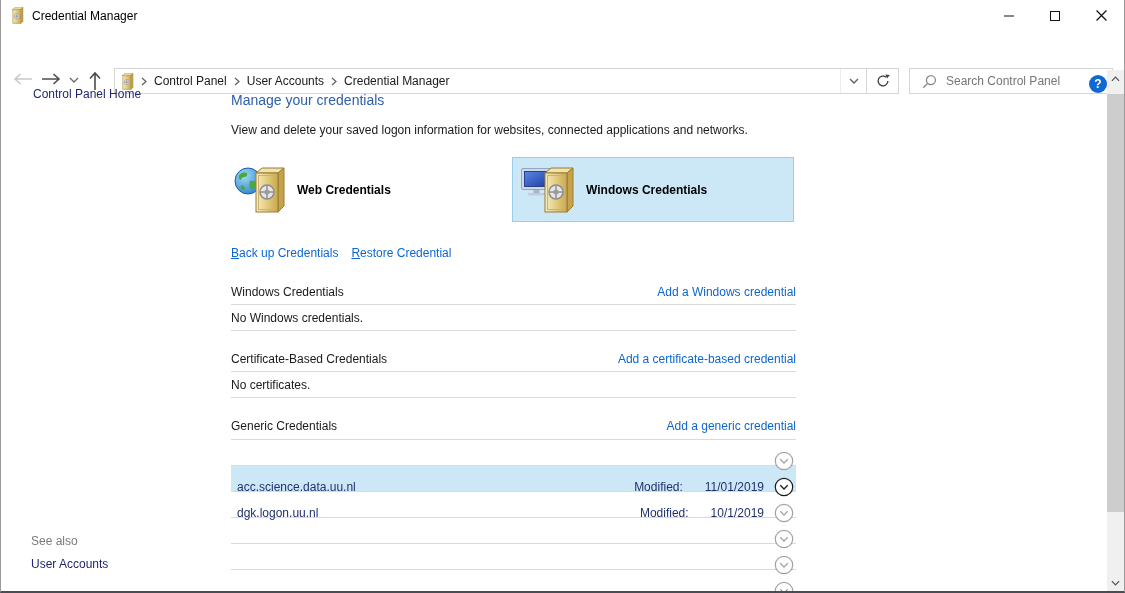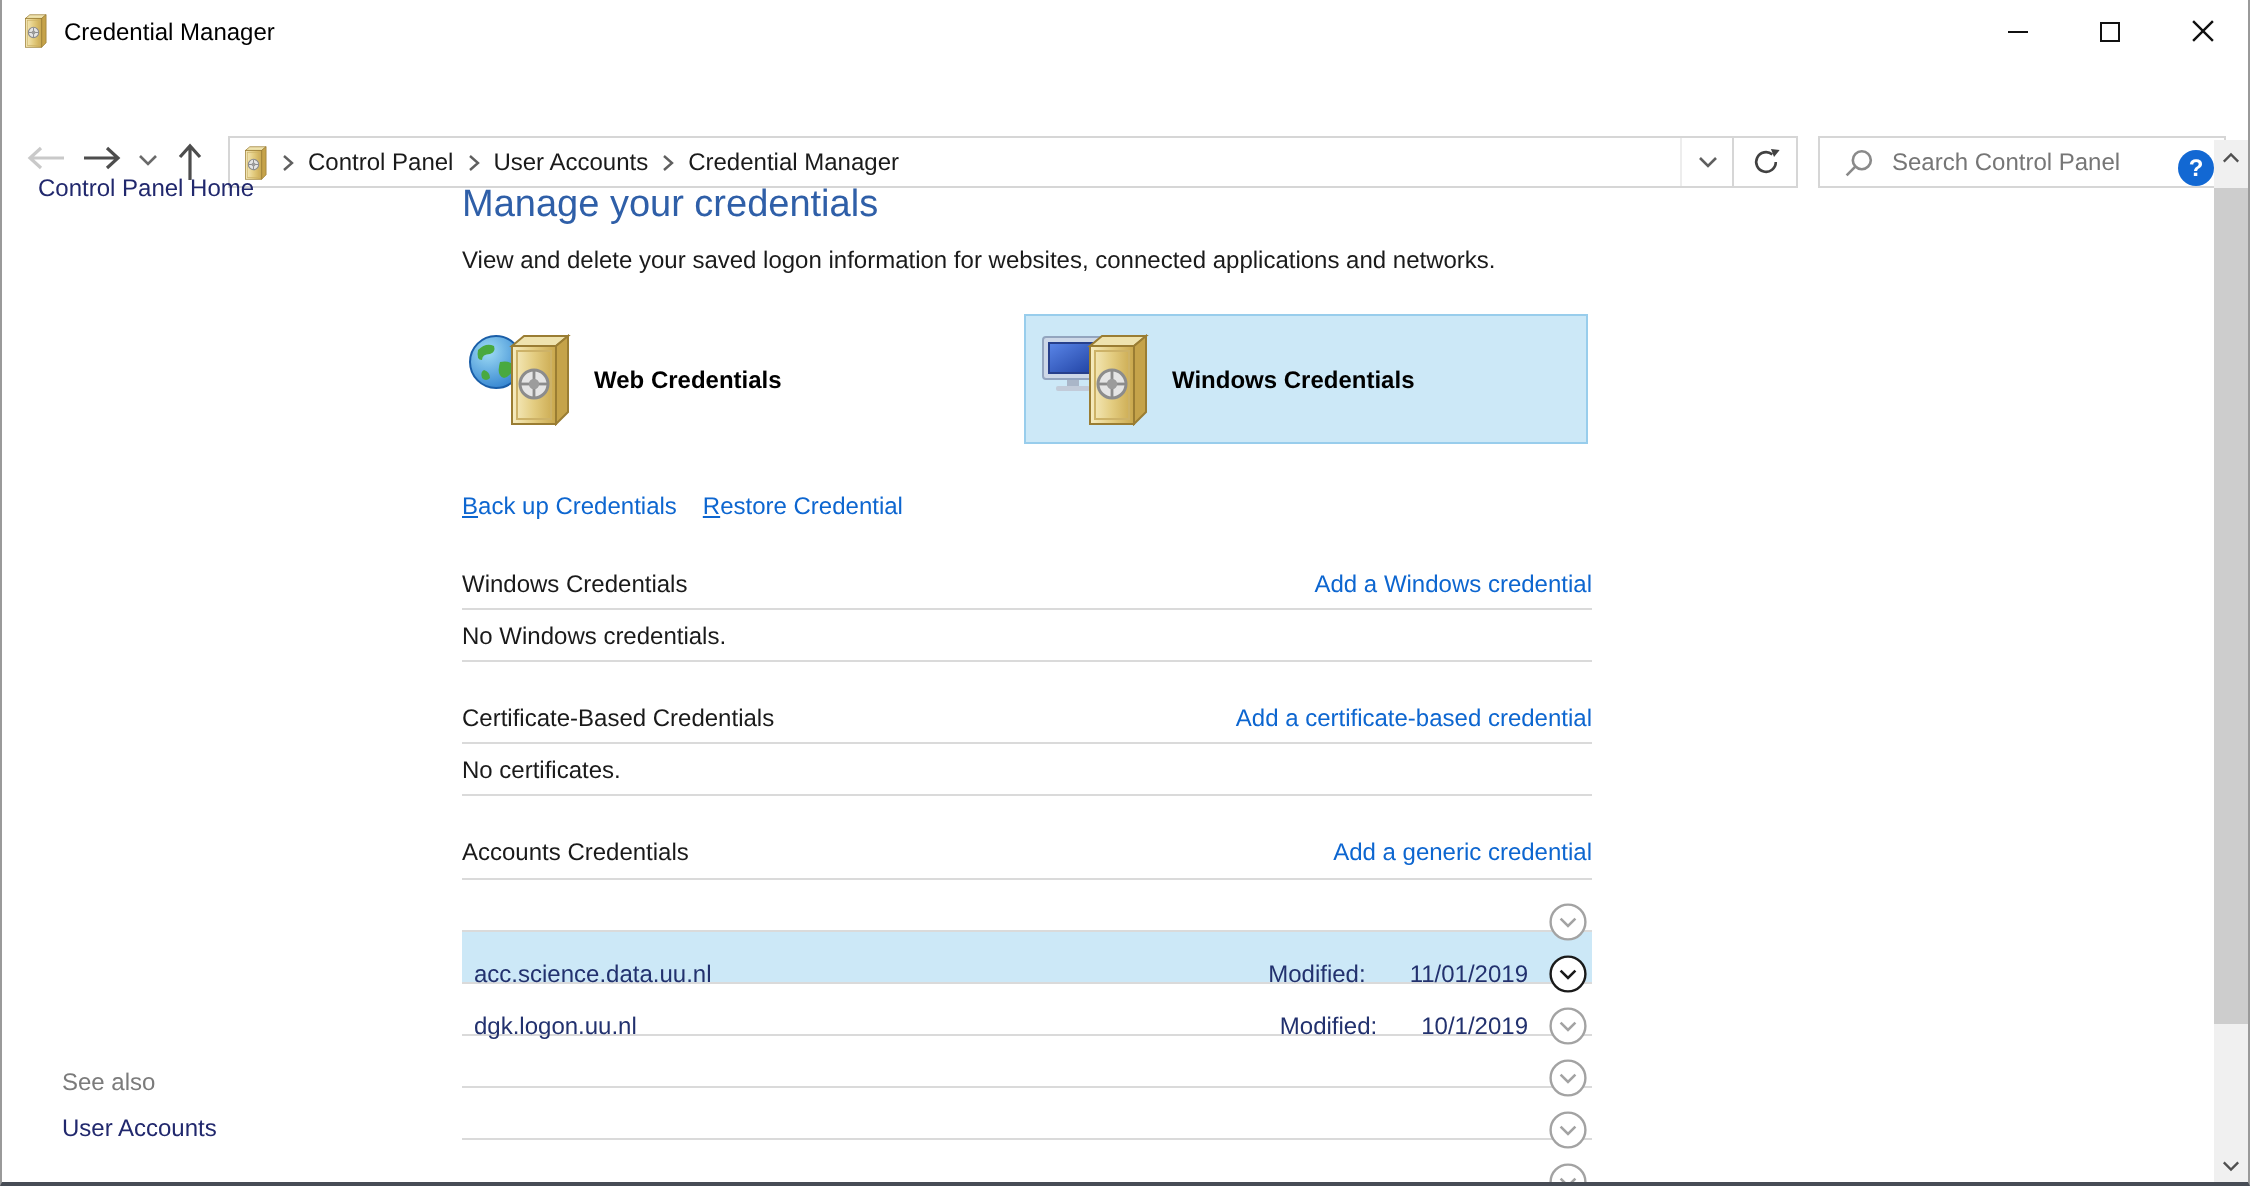--- a/index.html
+++ b/index.html
@@ -44,7 +44,7 @@
   .help-btn { position:absolute; left:1088px; top:75px; width:18px; height:18px; border-radius:50%; background:#1268d3; color:#fff; font-weight:bold; font-size:12px; display:flex; align-items:center; justify-content:center; }
 
   
-  .side-home { position:absolute; left:18px; top:87px; color:#21286d; }
+  .side-home { position:absolute; left:32px; top:87px; color:#21286d; }
   .side-seealso { position:absolute; left:30px; top:534px; color:#7b7b7b; }
   .side-ua { position:absolute; left:30px; top:557px; color:#21286d; }
 

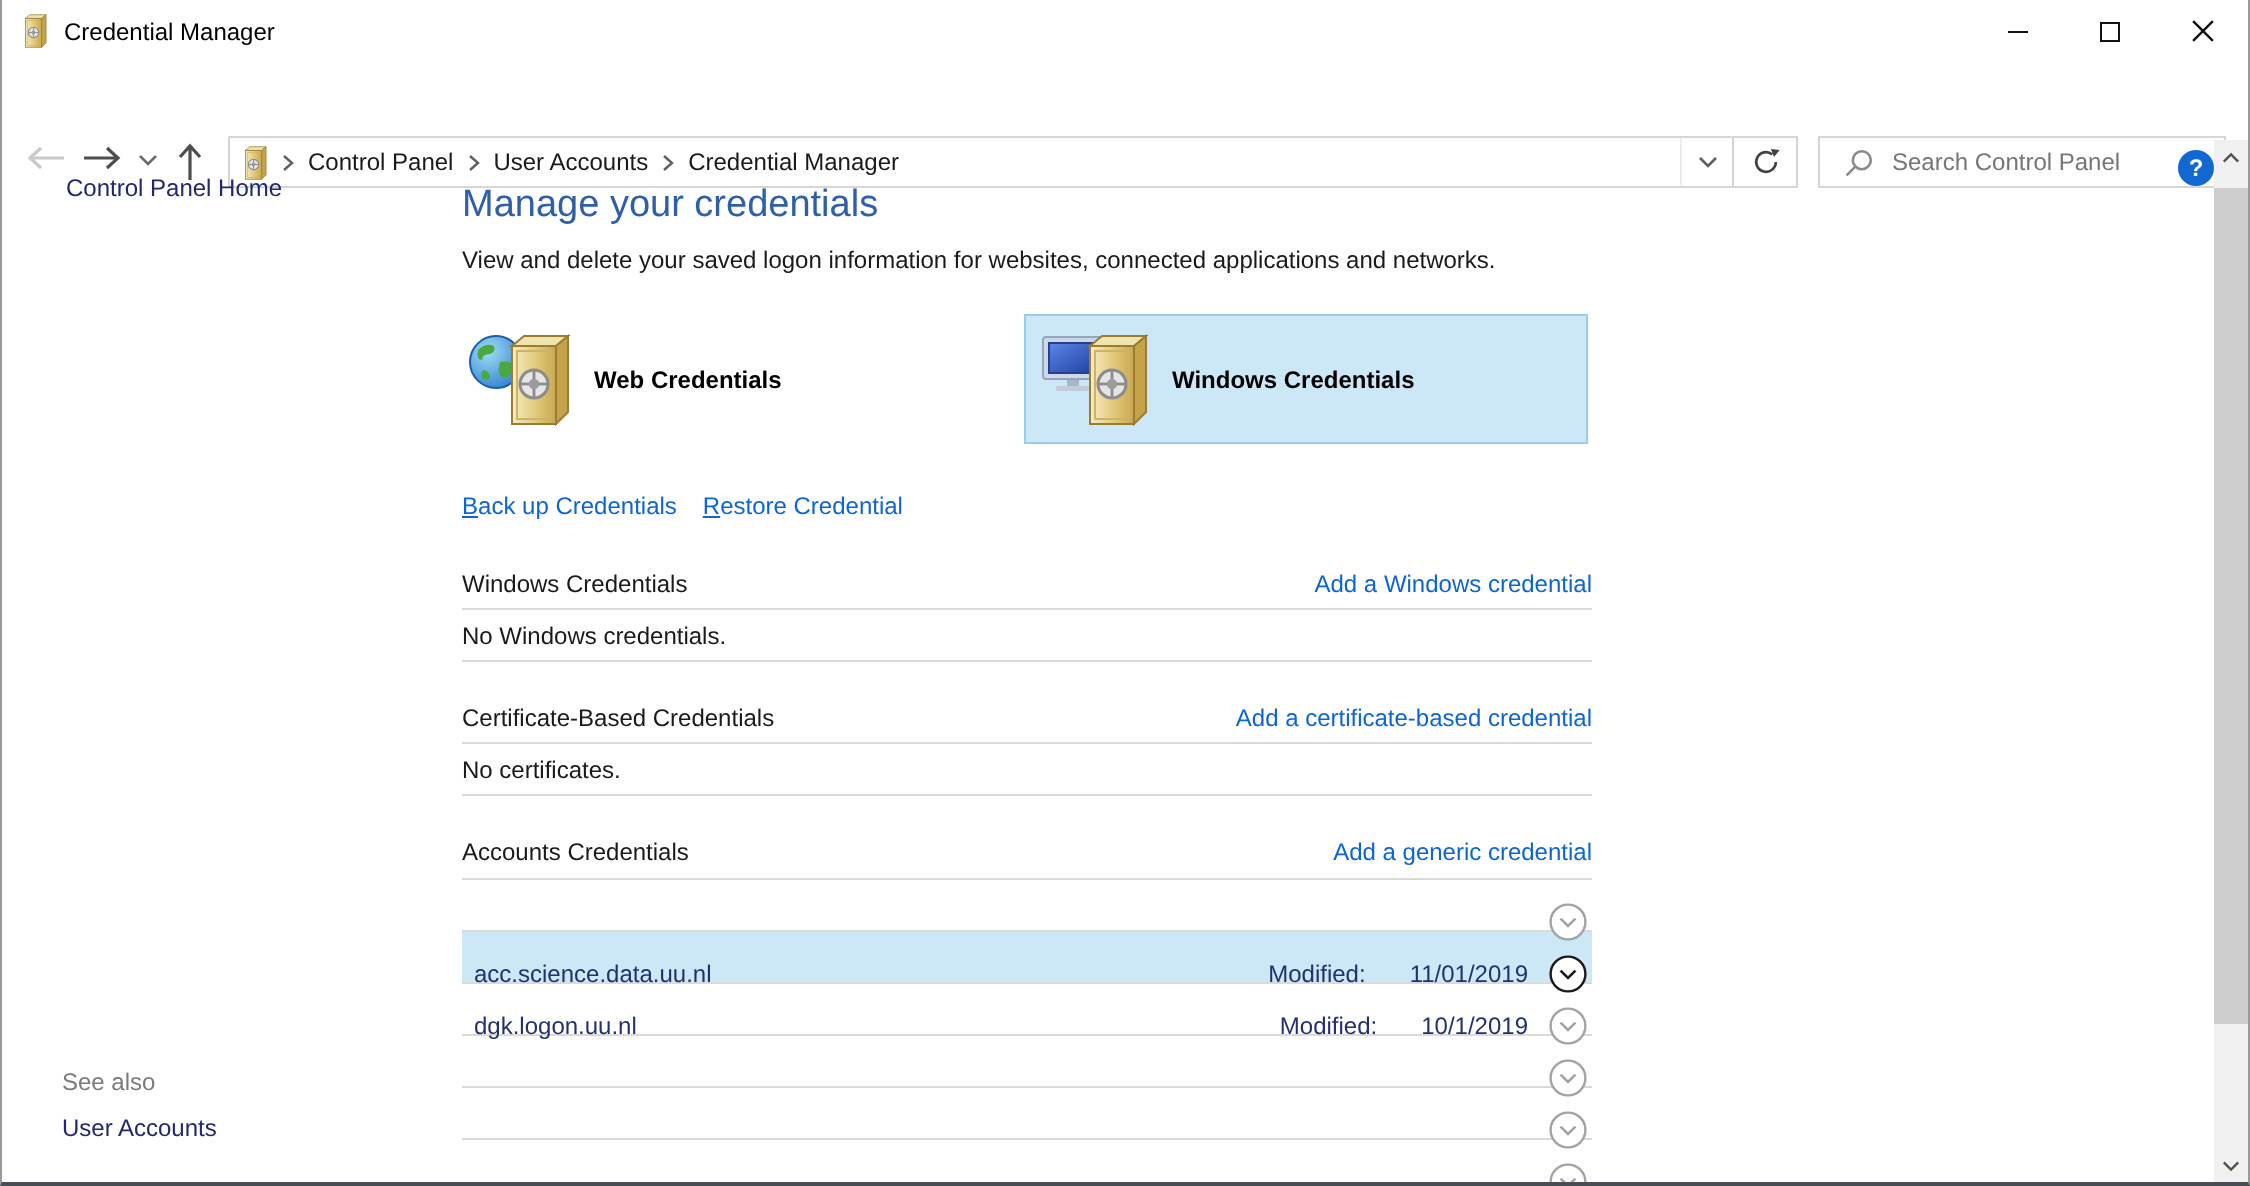--- a/index.html
+++ b/index.html
@@ -49,7 +49,7 @@
   .side-ua { position:absolute; left:30px; top:557px; color:#21286d; }
 
   
-  .page-title { position:absolute; left:230px; top:92px; font-size:19px; color:#2f5fa8; }
+  .page-title { position:absolute; left:230px; top:92px; font-size:14px; color:#2f5fa8; }
   .page-desc { position:absolute; left:230px; top:123px; color:#1a1a1a; }
 
   .tile { position:absolute; top:157px; height:65px; display:flex; align-items:center; gap:9px; padding-left:3px; }

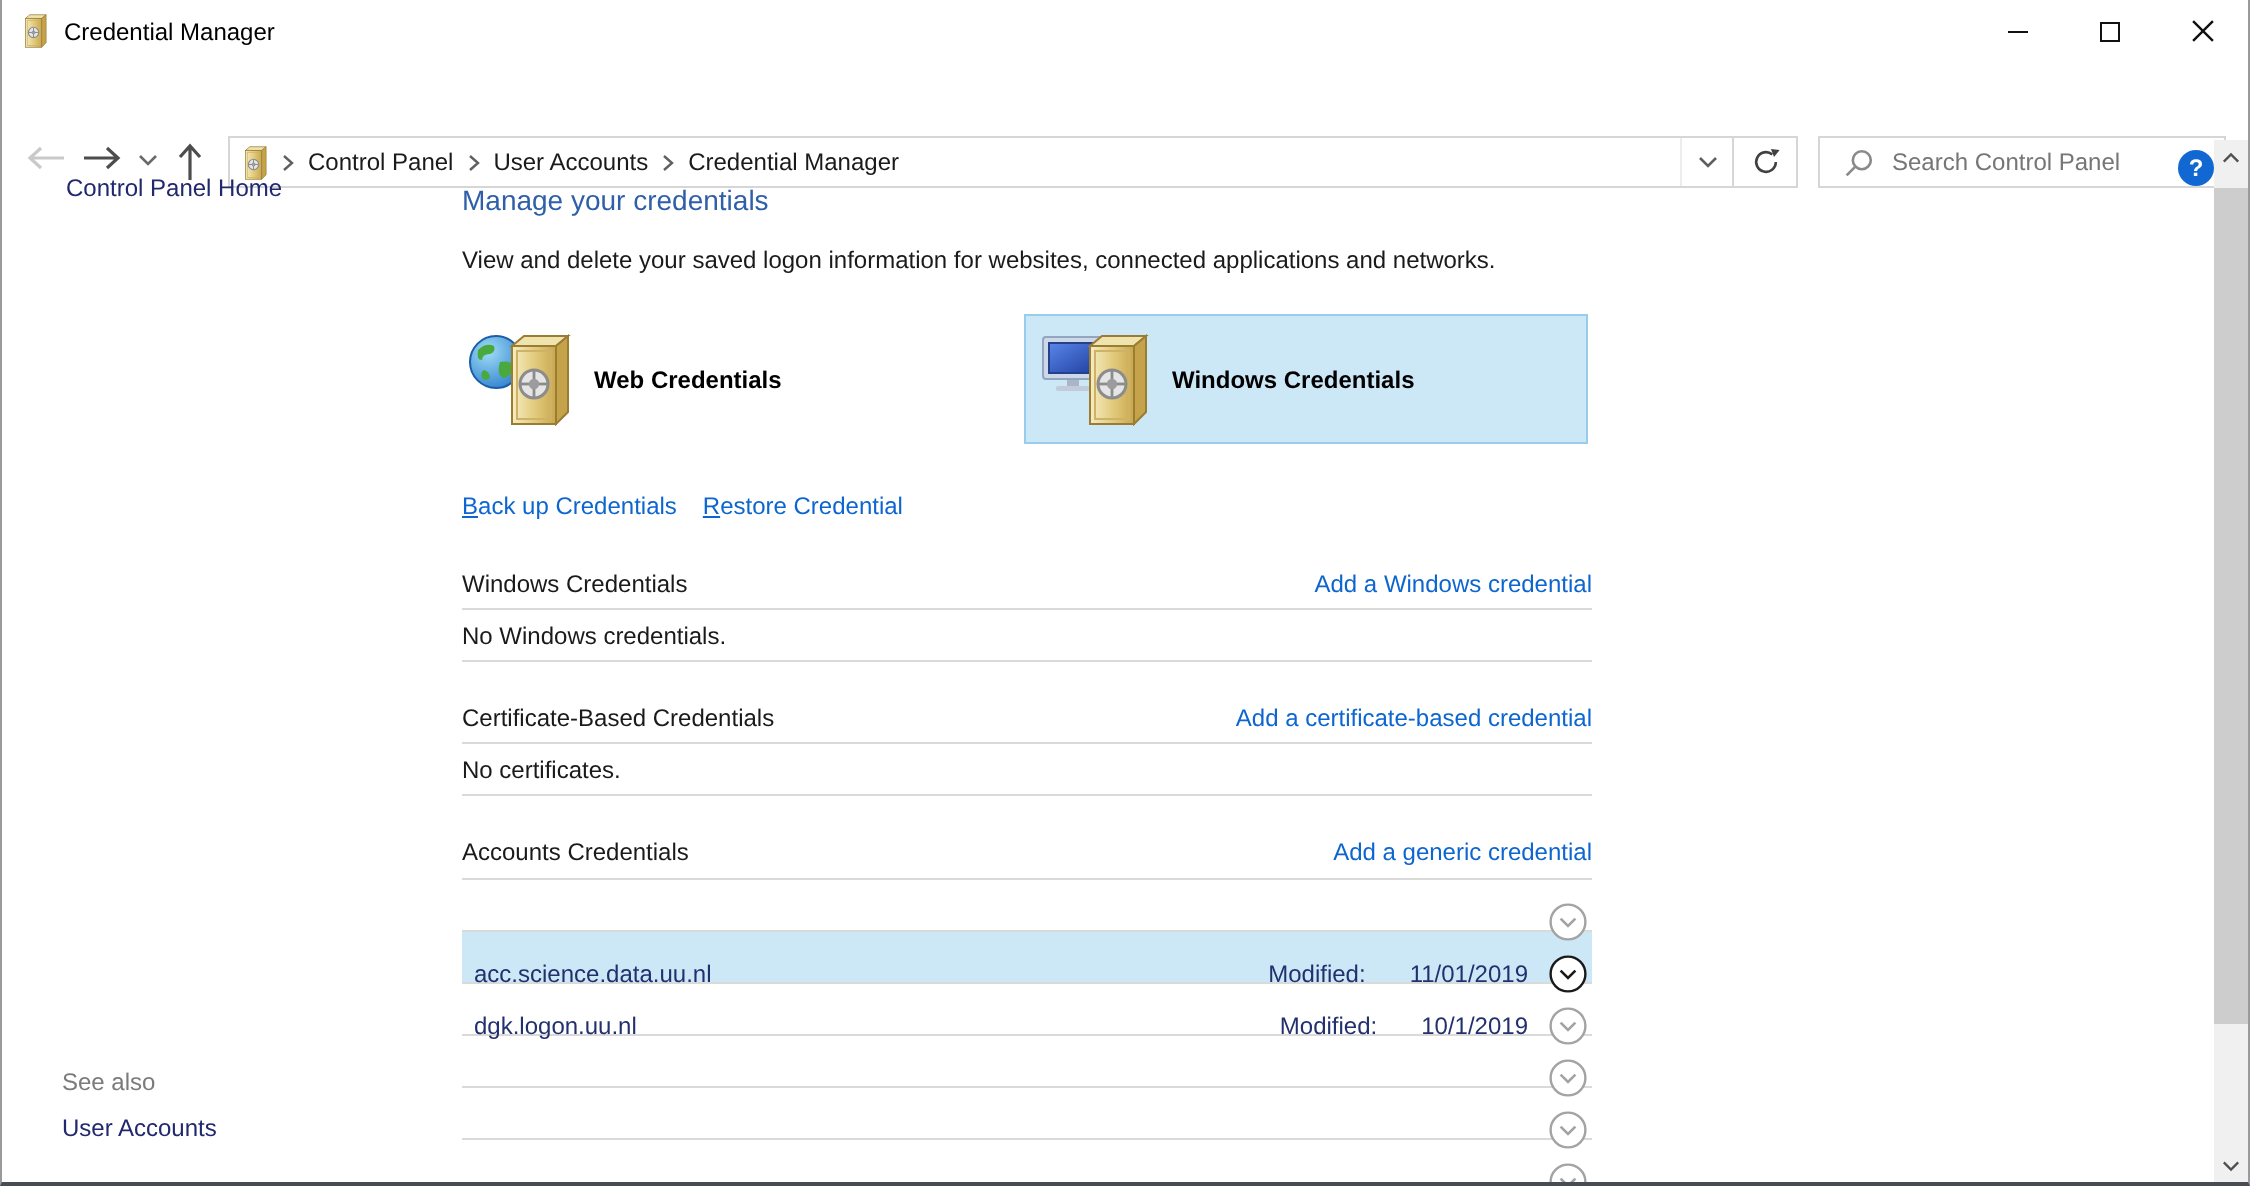--- a/index.html
+++ b/index.html
@@ -289,7 +289,7 @@
 <div class="hr" style="top:397px"></div>
 
 <div class="sec" style="top:419px">
-  <span class="sec-title">Accounts Credentials</span>
+  <span class="sec-title">Generic Credentials</span>
   <a class="link">Add a generic credential</a>
 </div>
 

